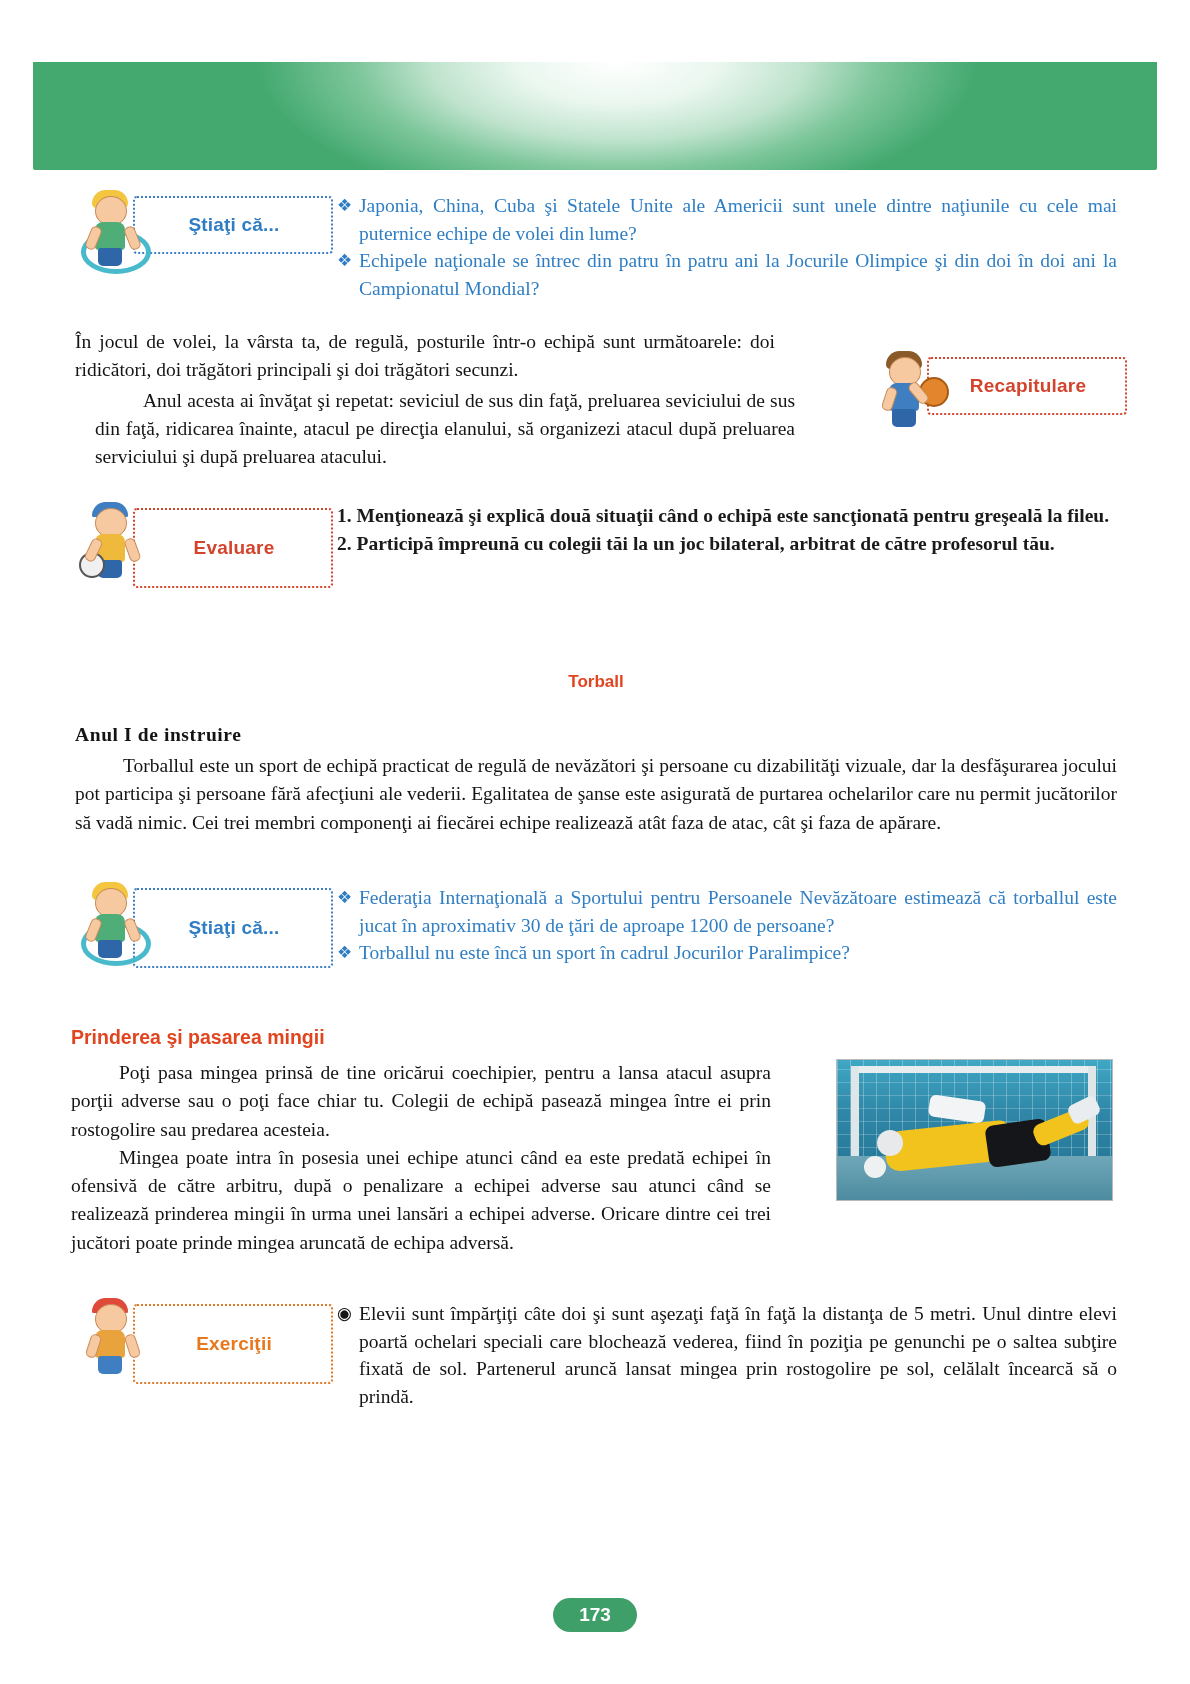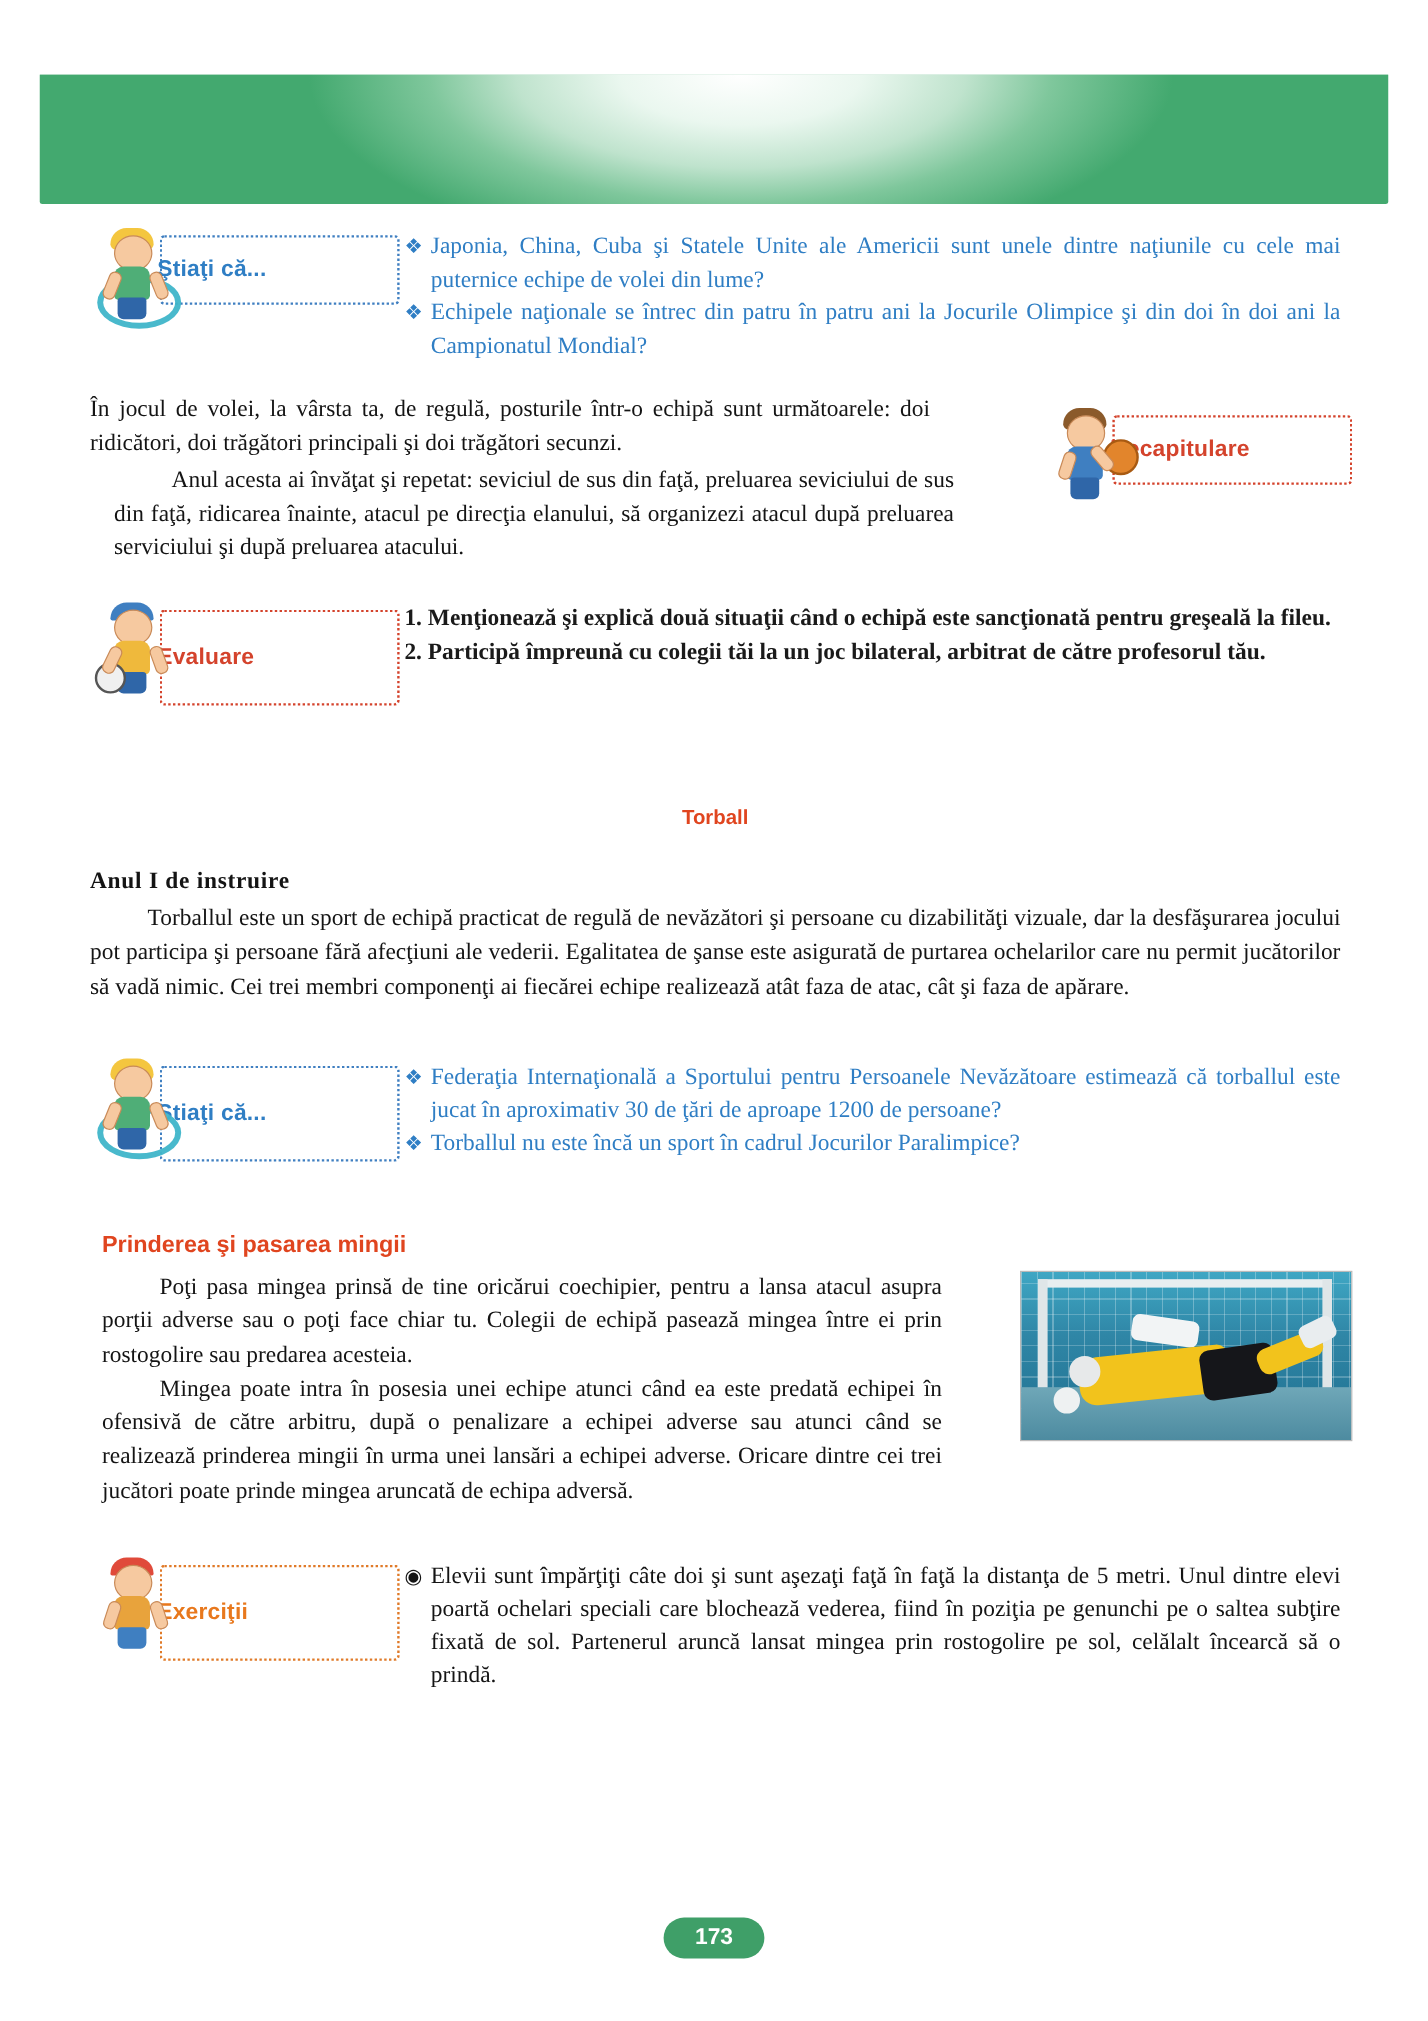--- a/index.html
+++ b/index.html
@@ -66,7 +66,7 @@
     position: relative;
     z-index: 3;
     width: 100%;
-    text-align: left;
+    text-align: center;
     padding-left: 56px;
     box-sizing: border-box;
     font-family: "Liberation Sans", sans-serif;

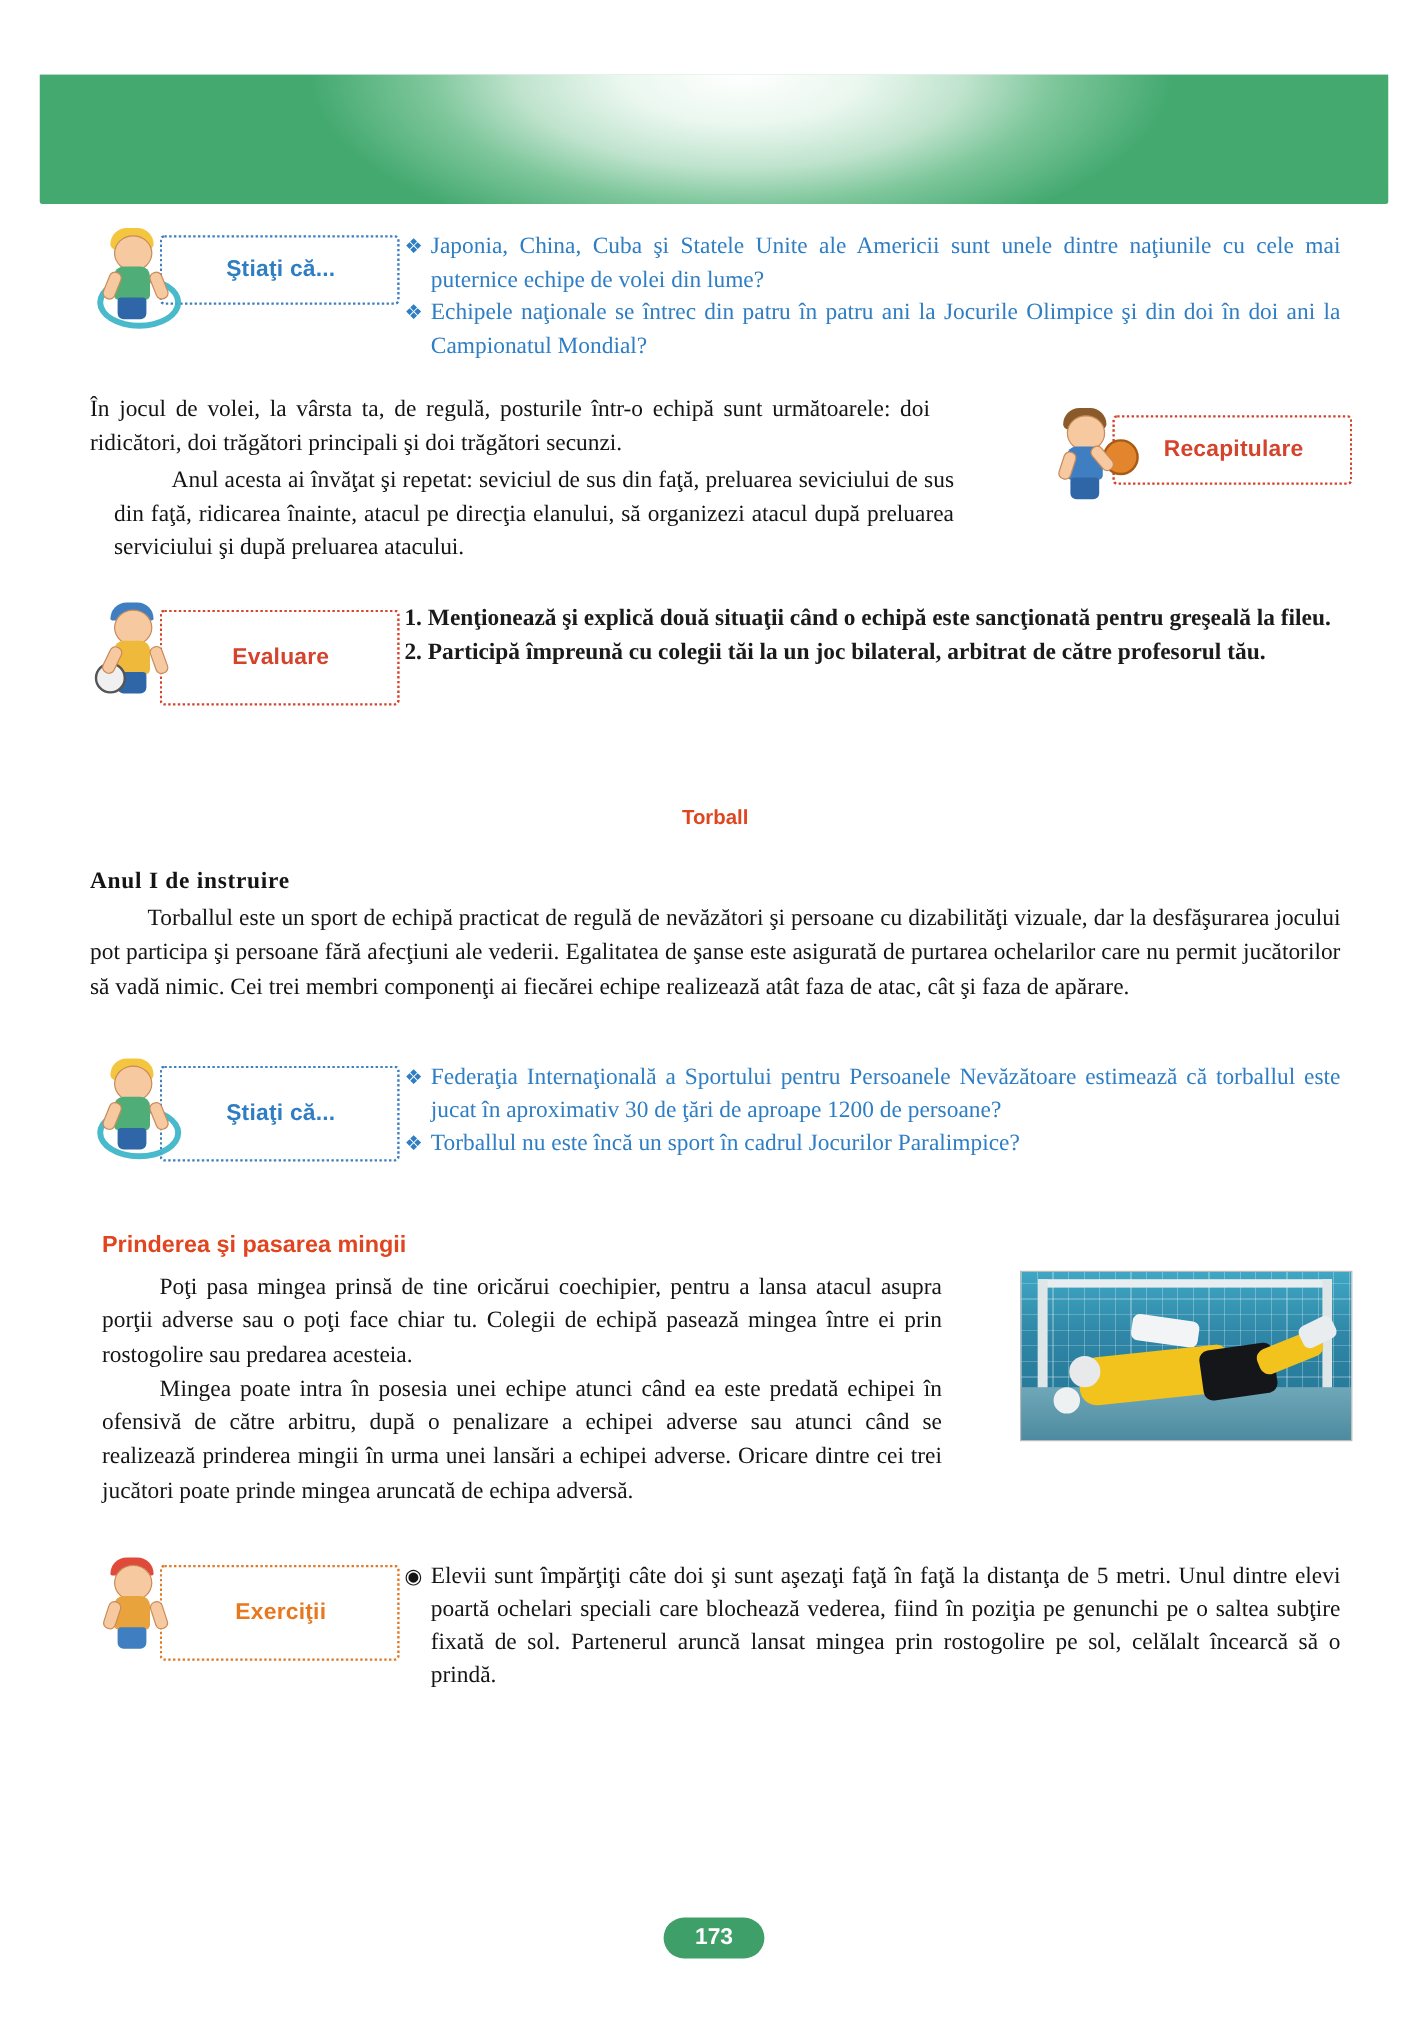--- a/index.html
+++ b/index.html
@@ -322,7 +322,7 @@
 
   <div style="position:absolute; left:75px; top:328px; width:1042px;">
 
-    <div class="badge" style="position:absolute; right:-14px; top:10px; width:262px;">
+    <div class="badge" style="position:absolute; right:-14px; top:21px; width:262px;">
       <div class="mascot">
         <div class="m-hair brown"></div>
         <div class="m-head"></div>

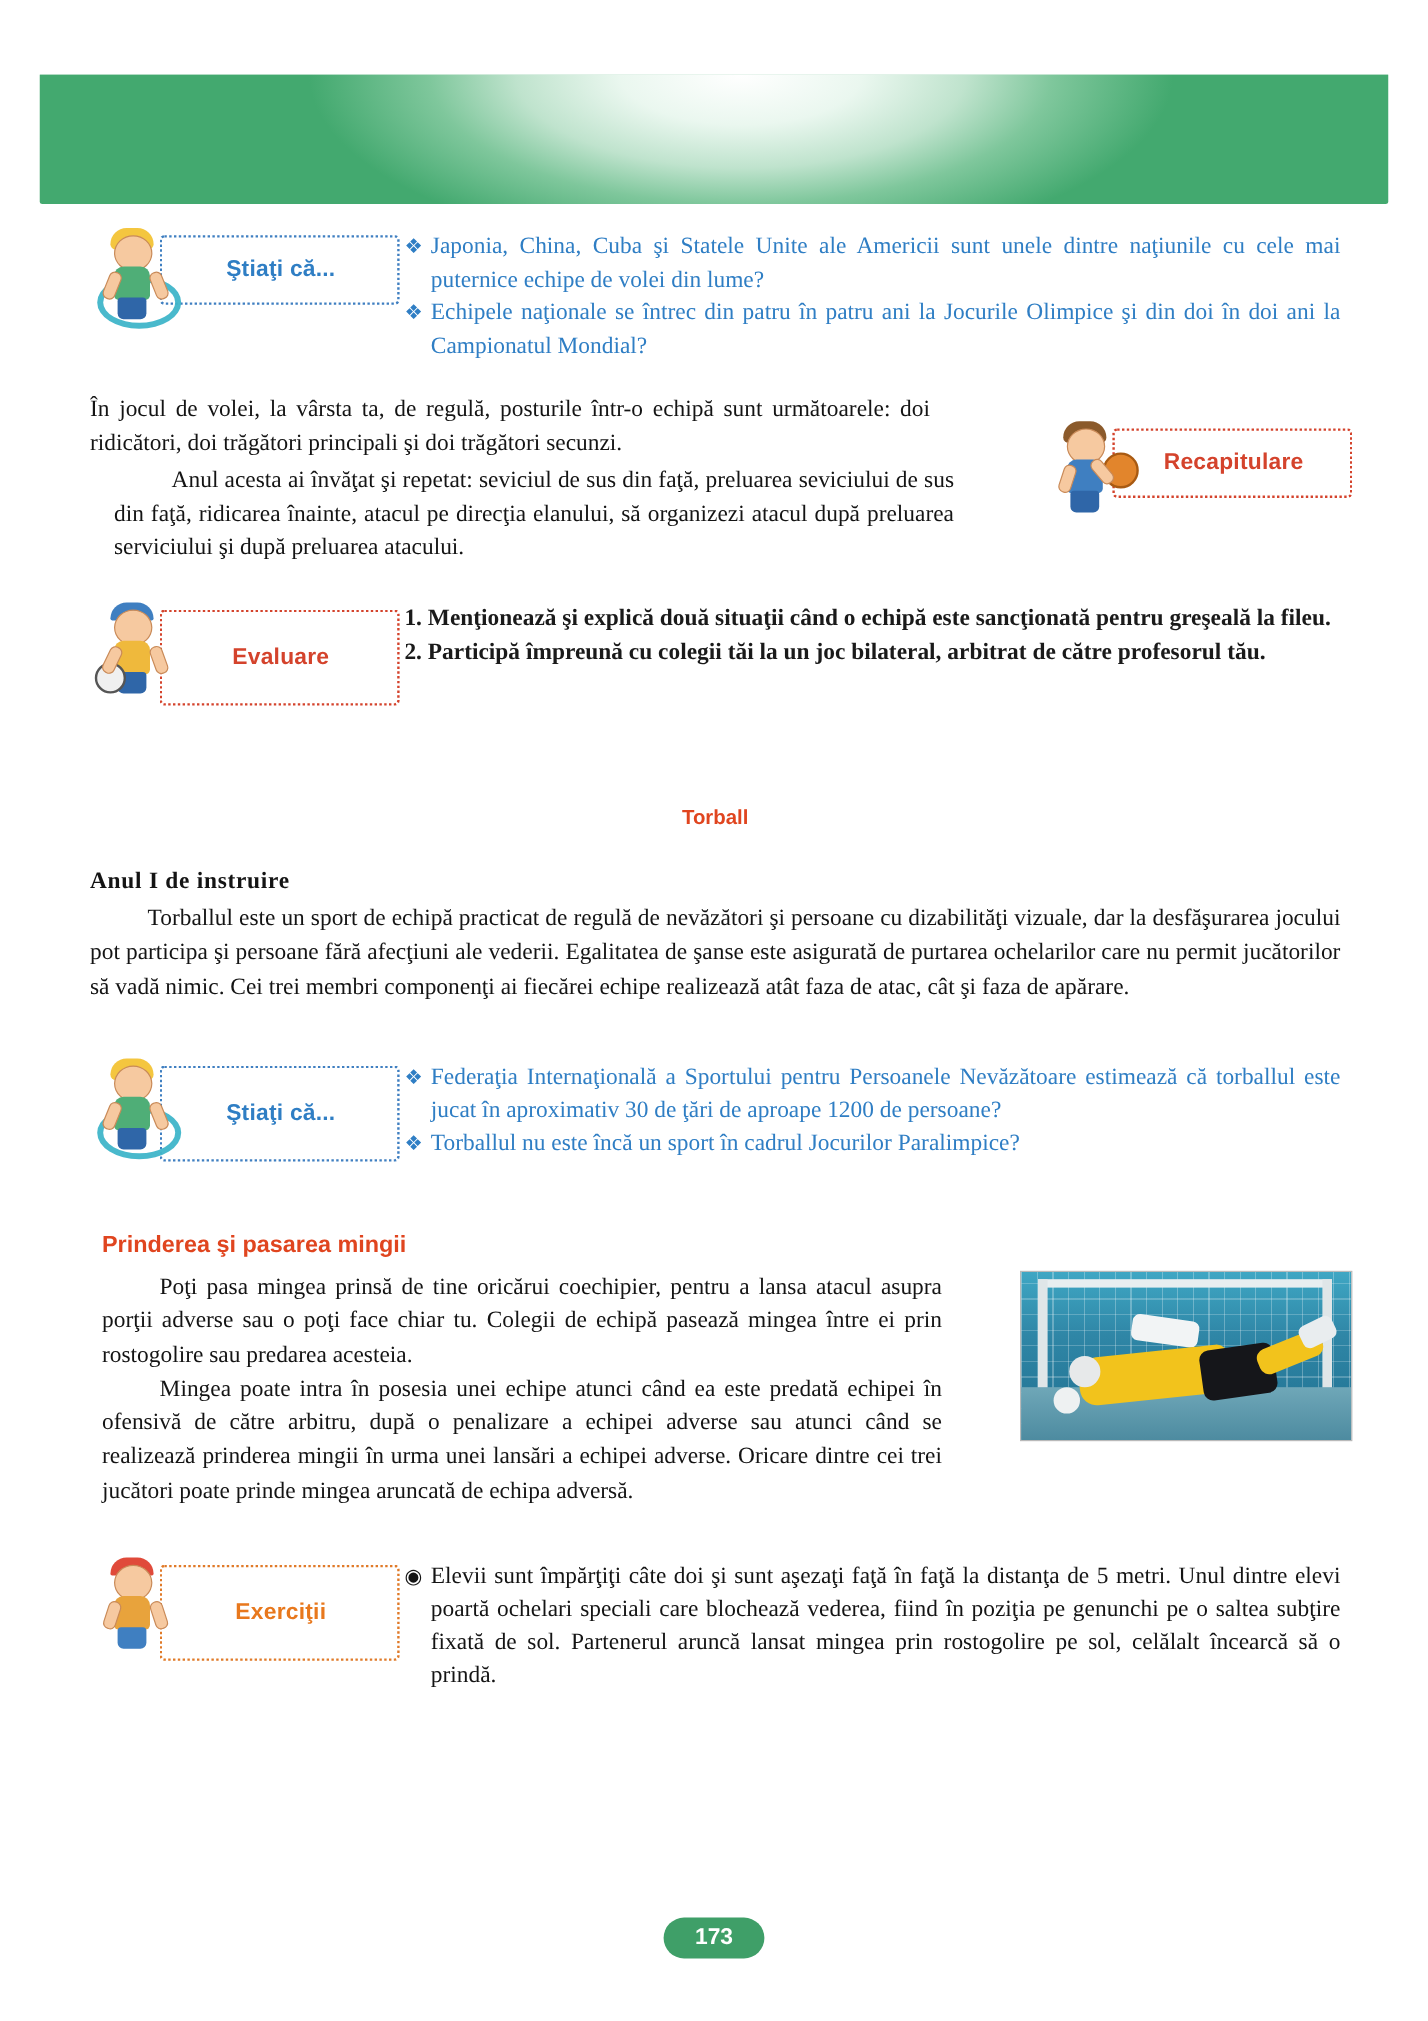--- a/index.html
+++ b/index.html
@@ -394,7 +394,7 @@
     </div>
   </div>
 
-  <div style="position:absolute; left:85px; top:1026px; width:1042px;">
+  <div style="position:absolute; left:71px; top:1026px; width:1042px;">
     <div class="sub-head-red">Prinderea şi pasarea mingii</div>
 
     <div style="position:relative; margin-top:10px;">

